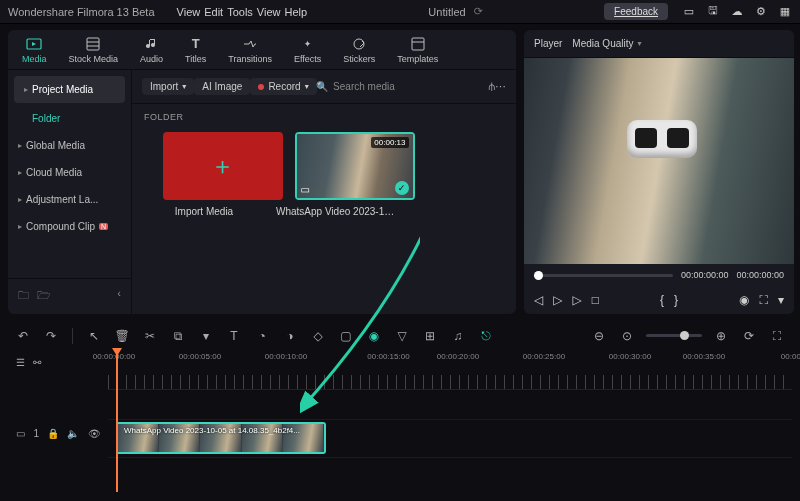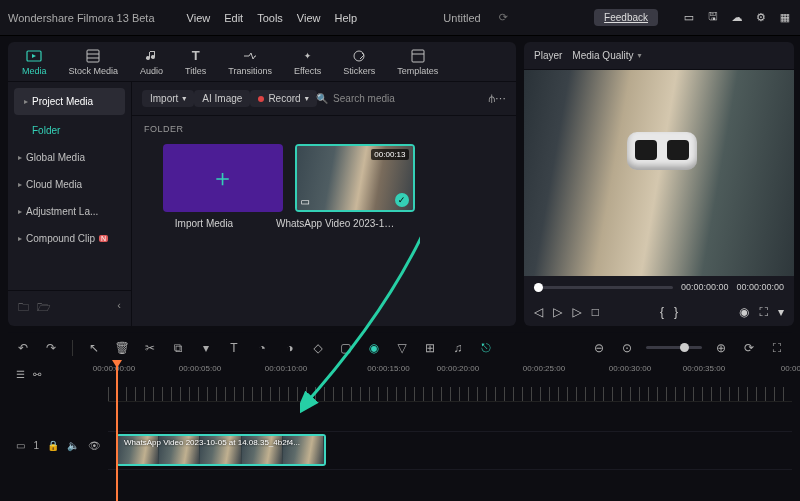--- a/index.html
+++ b/index.html
@@ -4,7 +4,7 @@
 <style>
 * { box-sizing: border-box; margin: 0; padding: 0; font-family: -apple-system, BlinkMacSystemFont, "Segoe UI", sans-serif; }
 body { background: #0d0d12; color: #c8c8c8; width: 800px; height: 501px; overflow: hidden; font-size: 11px; }
-.topbar { height: 36px; display: flex; align-items: center; padding: 0 8px; background: #14141a; gap: 14px; border-bottom: 1px solid #000; }
+.topbar { height: 24px; display: flex; align-items: center; padding: 0 8px; background: #14141a; gap: 4px; border-bottom: 1px solid #000; }
 .app-title { color: #aaa; font-size: 11px; margin-right: 18px; }
 .menu-item { color: #d0d0d0; font-size: 11px; cursor: pointer; }
 .topbar .spacer { flex: 1; }

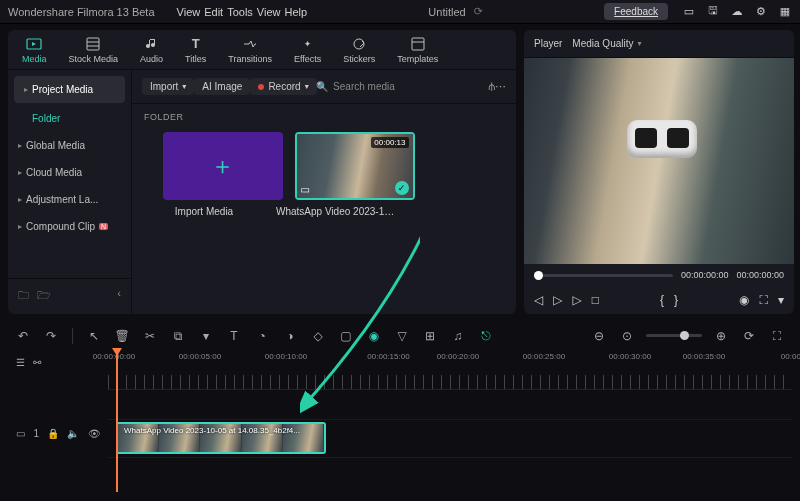--- a/index.html
+++ b/index.html
@@ -39,7 +39,7 @@
 .folder-label { padding: 8px 12px 4px 12px; font-size: 9px; color: #999; letter-spacing: 0.5px; }
 .tiles { display: flex; gap: 12px; padding: 6px 12px; }
 .tile { width: 120px; display: flex; flex-direction: column; align-items: center; gap: 6px; cursor: pointer; }
-.tile-box { width: 120px; height: 68px; background: #4c1d95; border-radius: 4px; display: flex; align-items: center; justify-content: center; position: relative; overflow: hidden; margin-left: 37px; }
+.tile-box { width: 120px; height: 68px; background: #b91c1c; border-radius: 4px; display: flex; align-items: center; justify-content: center; position: relative; overflow: hidden; margin-left: 37px; }
 .tile-box.plus { color: #34d0b6; font-size: 24px; }
 .tile-box.clip { border: 2px solid #34d0b6; }
 .clip-thumb { width: 100%; height: 100%; background: #2a3a42; position: relative; }

